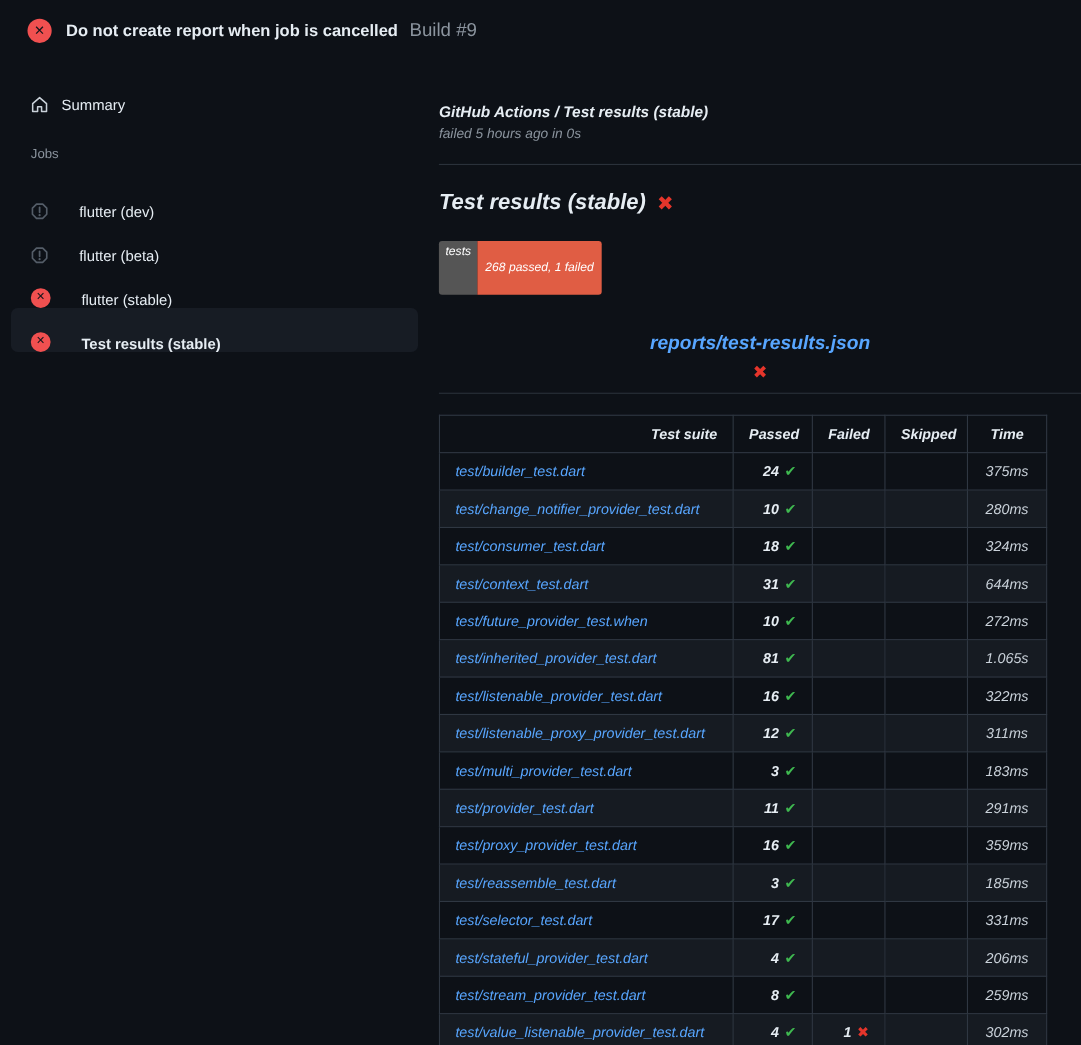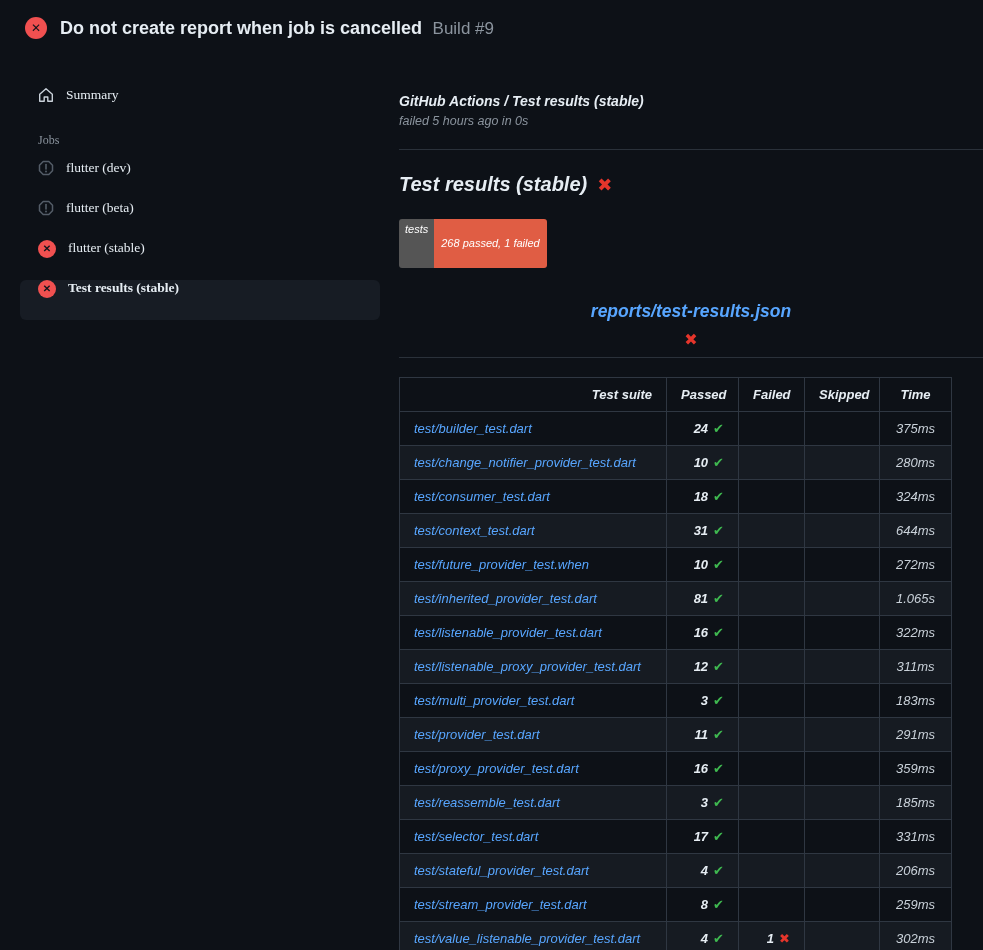--- a/index.html
+++ b/index.html
@@ -23,7 +23,7 @@
     border-radius:50%; background:var(--failure-red); color:#10141b; font-weight:700; line-height:1;}
   .x-circle.lg{width:22px; height:22px; font-size:12px;}
   .x-circle.sm{width:18px; height:18px; font-size:10px;}
-  .app-title{font-size:18px; font-weight:700; color:var(--text-primary);}
+  .app-title{font-size:15px; font-weight:700; color:var(--text-primary);}
   .app-build{font-size:17px; font-weight:400; color:var(--text-secondary); margin-left:6px;}
   
   .layout{display:flex; align-items:flex-start;}

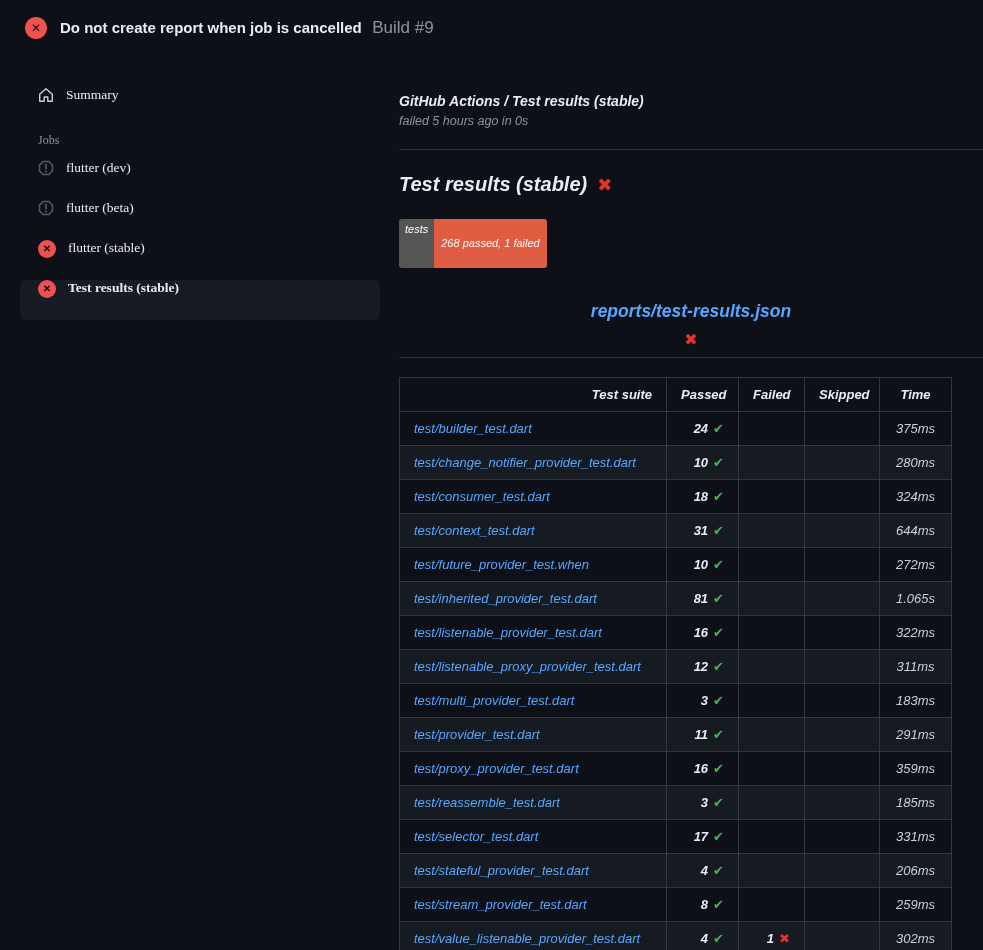--- a/index.html
+++ b/index.html
@@ -27,7 +27,7 @@
   .app-build{font-size:17px; font-weight:400; color:var(--text-secondary); margin-left:6px;}
   
   .layout{display:flex; align-items:flex-start;}
-  .sidebar{width:390px; flex:none; padding:18px 10px 0 20px;font-family:Liberation Serif, serif;}
+  .sidebar{width:390px; flex:none; padding:18px 10px 0 10px;}
   .summary-item{display:flex; align-items:center; gap:12px; height:40px; padding-left:18px;
     font-size:13.5px; color:var(--text-primary); border-radius:6px; cursor:pointer;}
   .jobs-heading{margin:18px 0 0 18px; height:15px; font-size:12px; color:var(--text-secondary);}

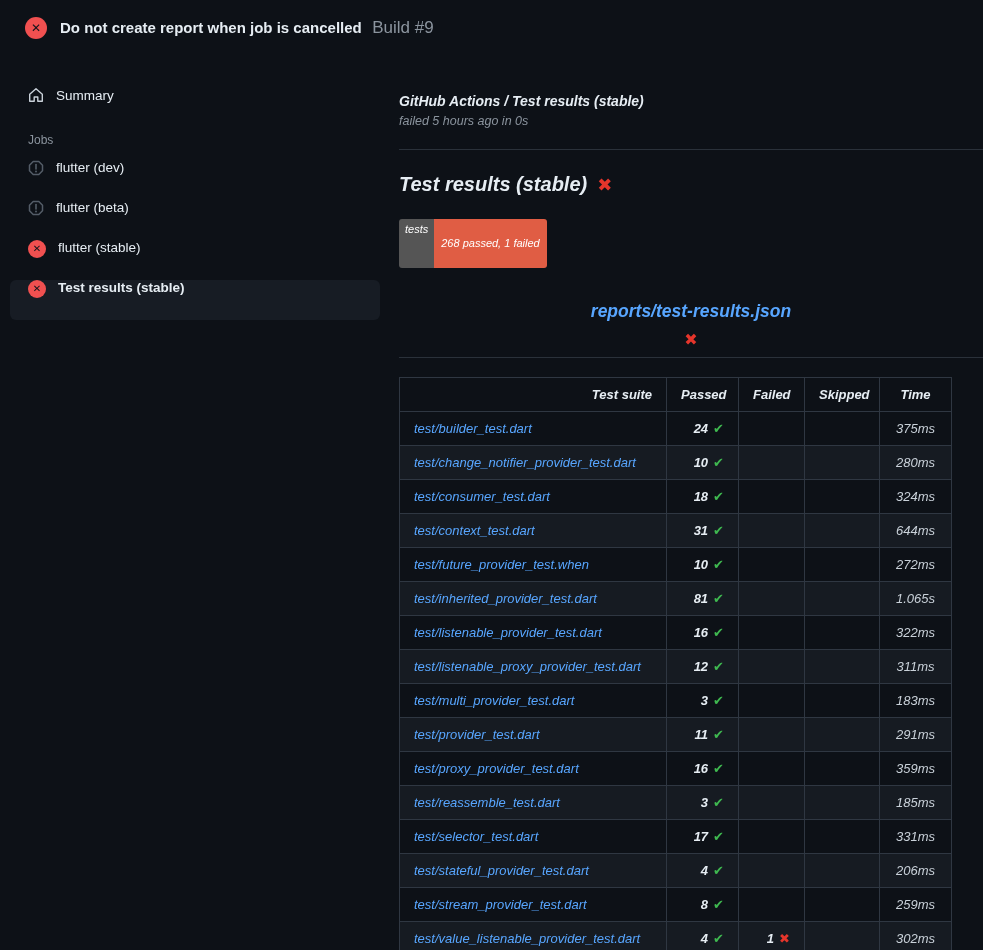--- a/index.html
+++ b/index.html
@@ -31,7 +31,7 @@
   .summary-item{display:flex; align-items:center; gap:12px; height:40px; padding-left:18px;
     font-size:13.5px; color:var(--text-primary); border-radius:6px; cursor:pointer;}
   .jobs-heading{margin:18px 0 0 18px; height:15px; font-size:12px; color:var(--text-secondary);}
-  .job-item{display:flex; align-items:flex-start; gap:12px; height:40px; padding-left:18px;
+  .job-item{display:flex; align-items:flex-end; gap:28px; height:40px; padding-left:18px;
     font-size:13.5px; color:var(--text-primary); border-radius:6px; cursor:pointer;}
   .job-item:first-of-type{margin-top:12px;}
   .job-item.selected{background:var(--selected-bg); font-weight:700;}

